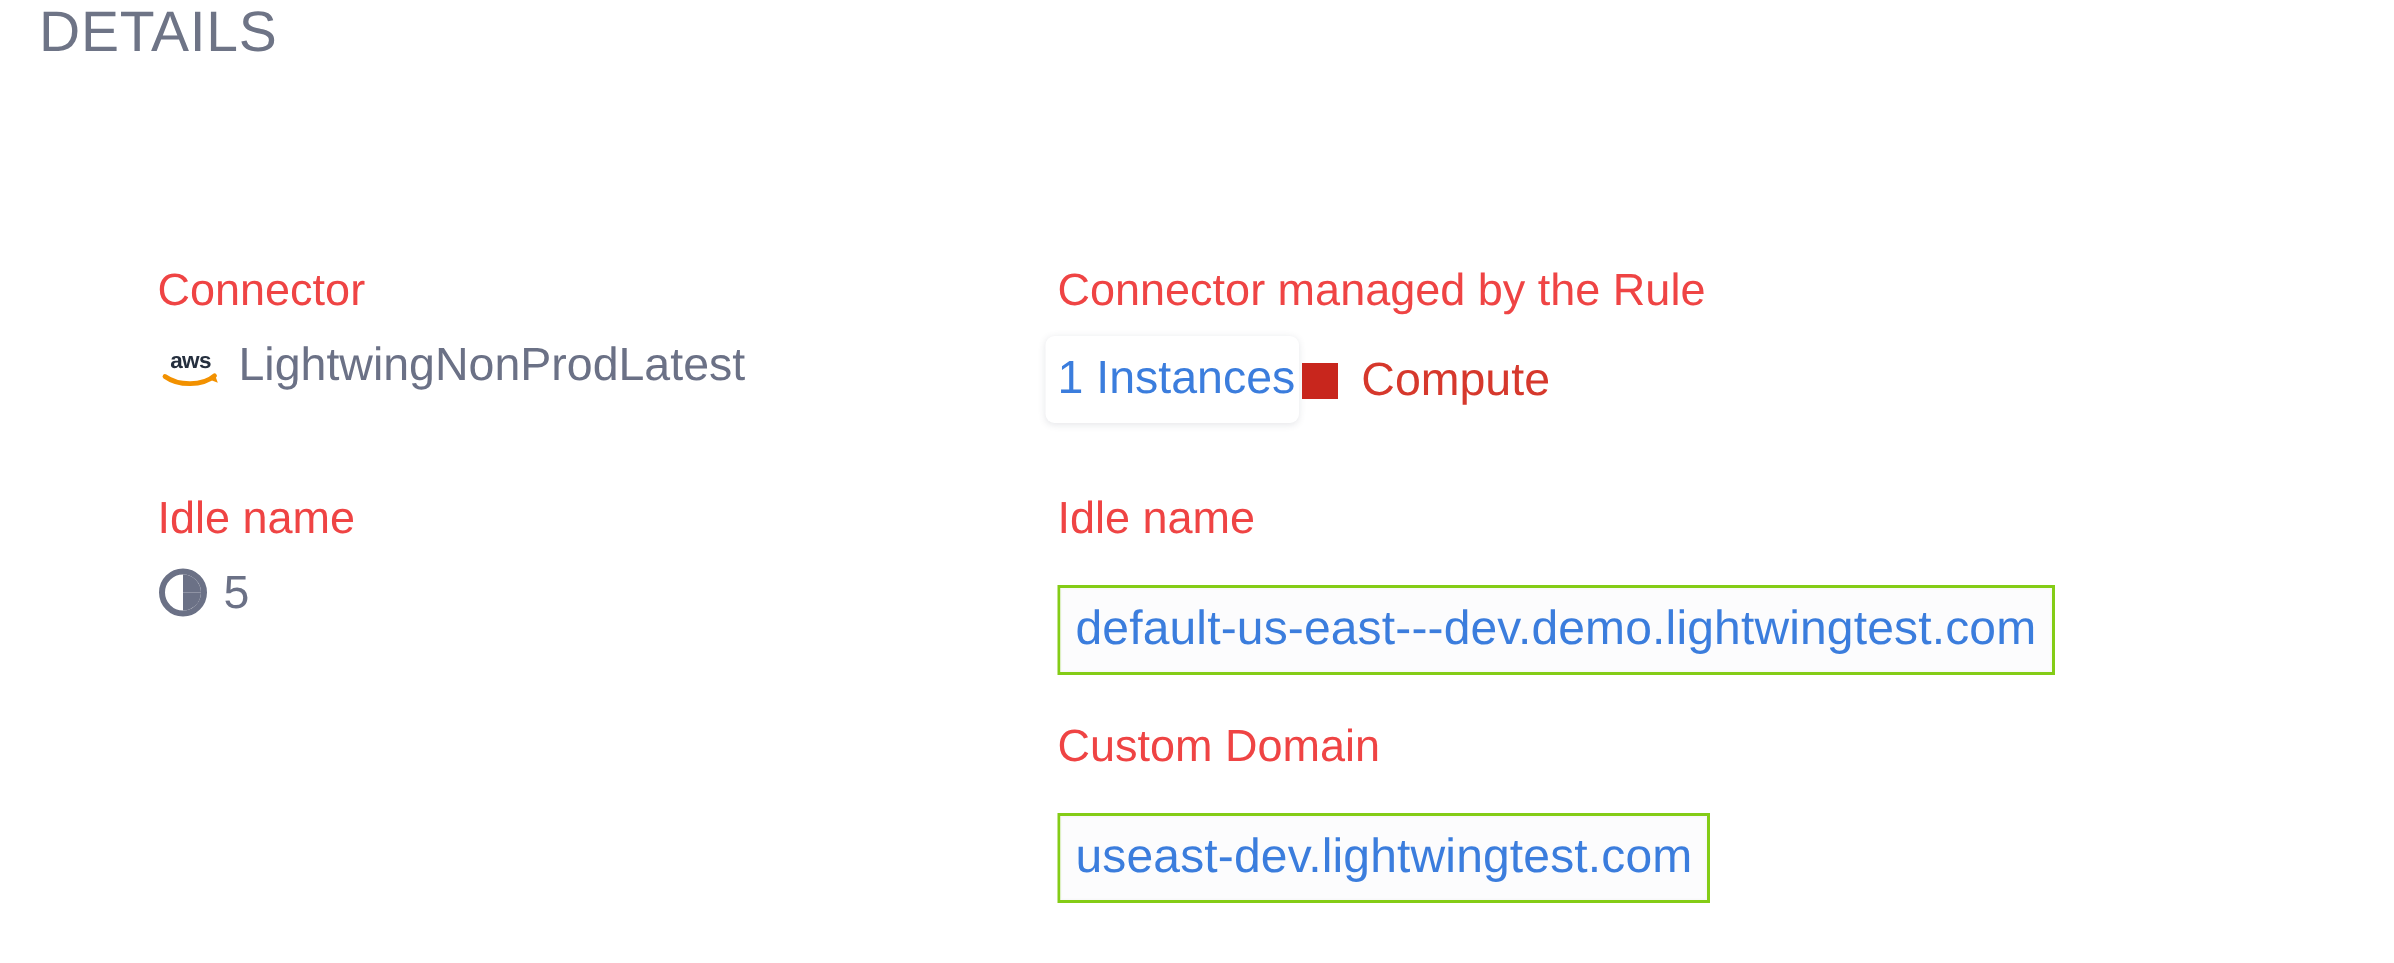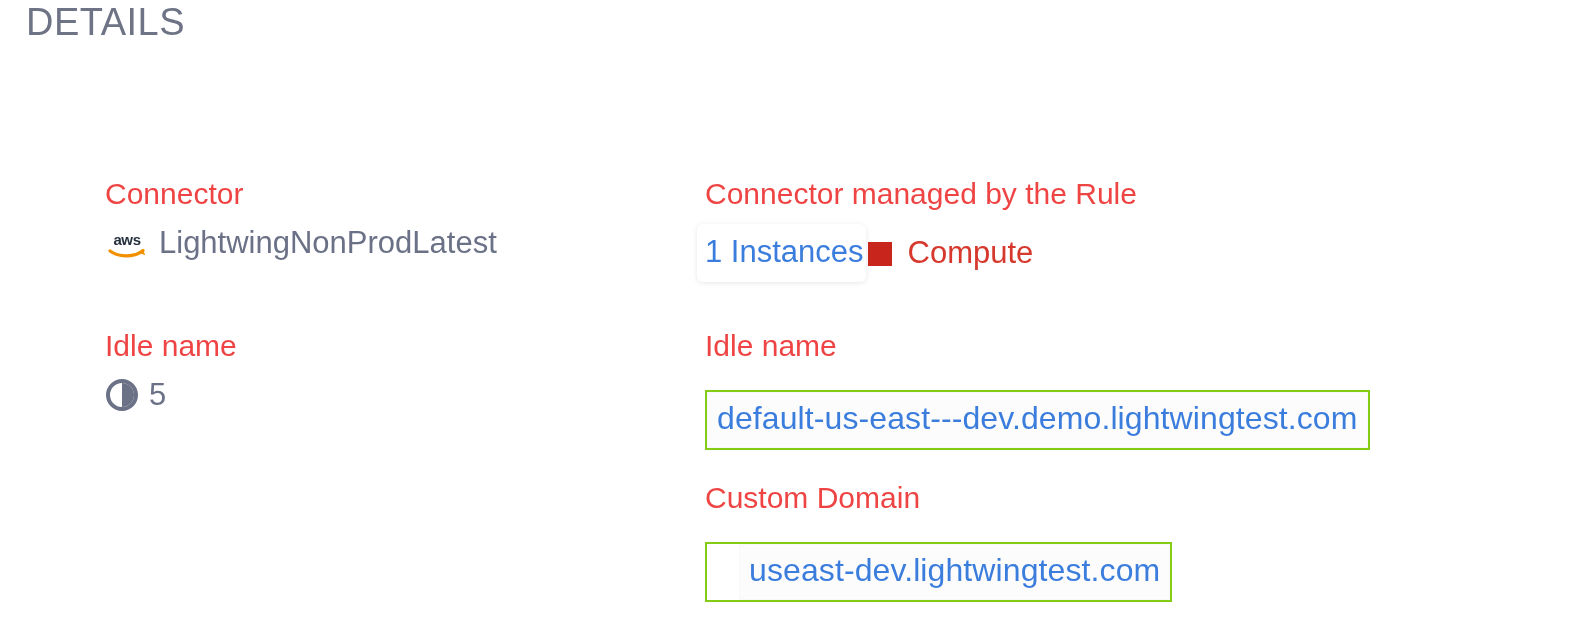--- a/index.html
+++ b/index.html
@@ -151,7 +151,7 @@
   }
 
   .hostname-box  { position: absolute; left: 0; top: 62px; }
-  .customdom-box { position: absolute; left: 0; top: 62px; padding-left: 32px; }
+  .customdom-box { position: absolute; left: 0; top: 62px; }
 </style>
 </head>
 <body>

